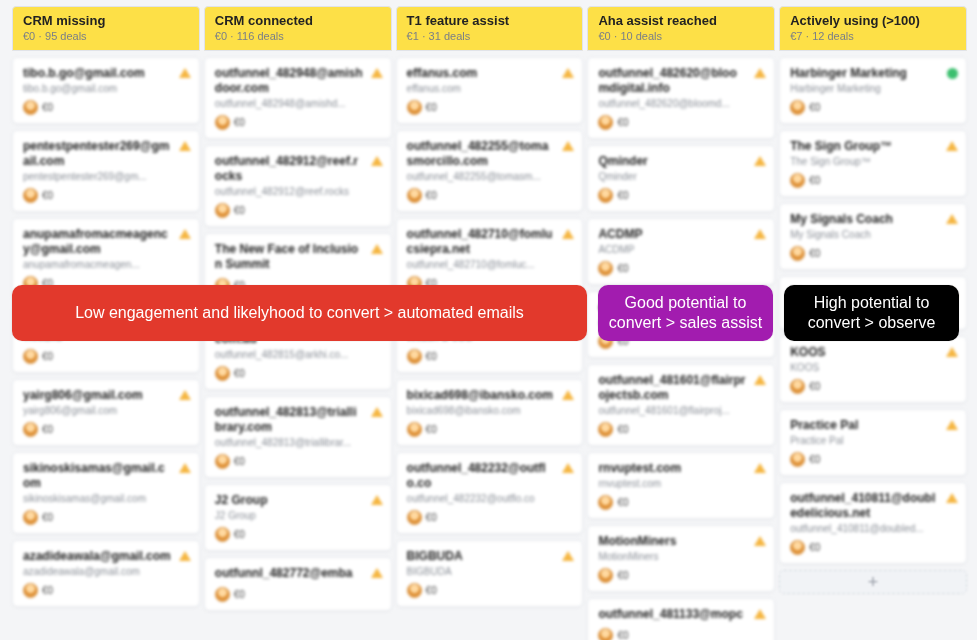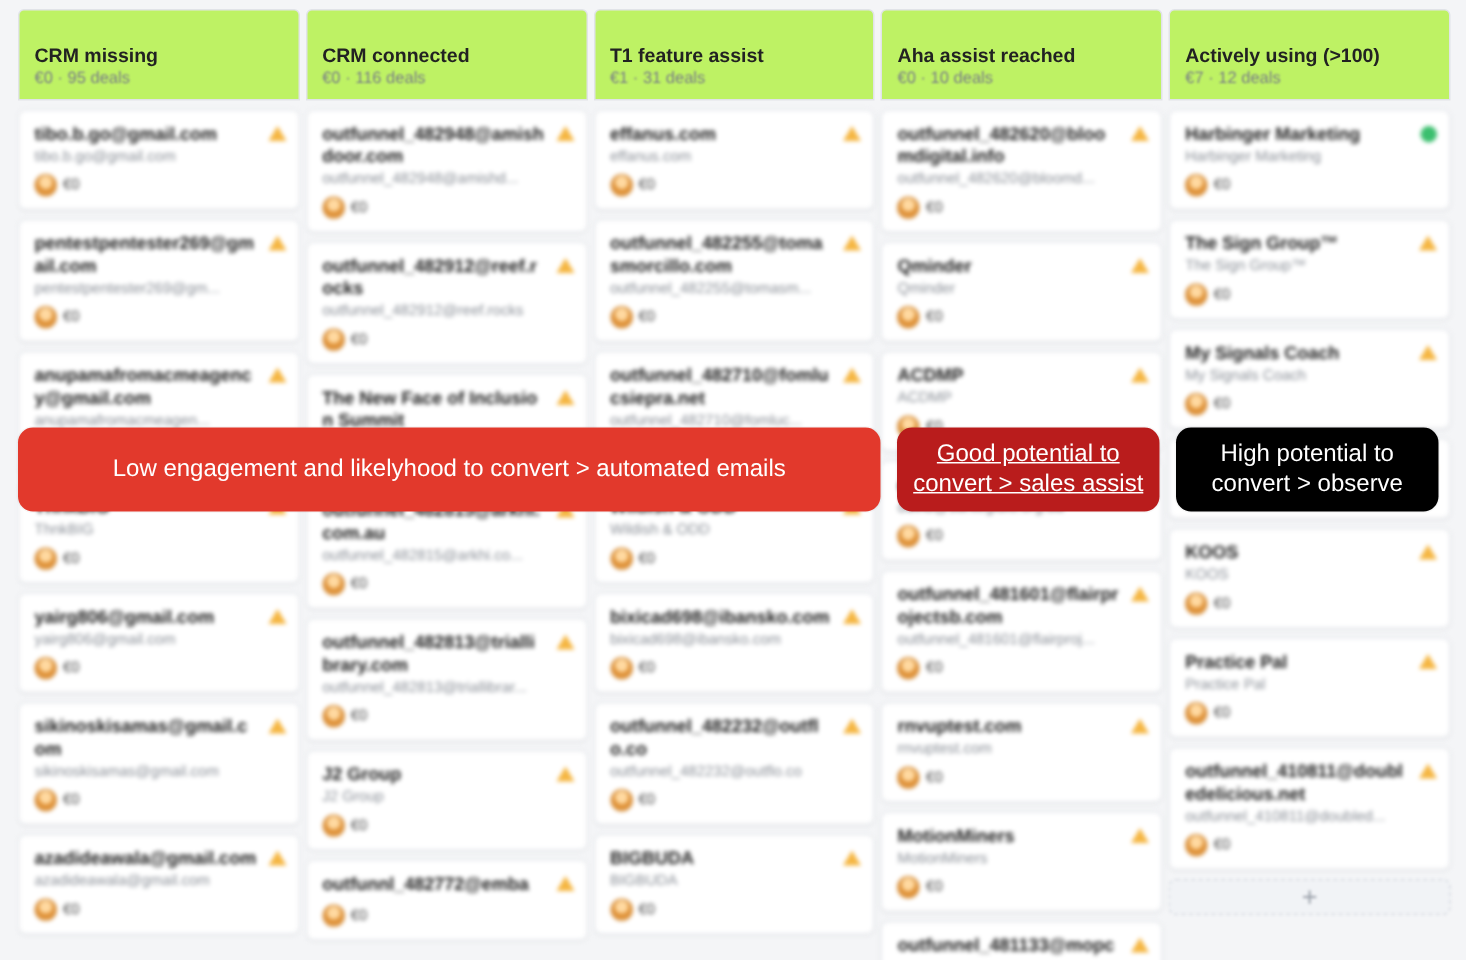--- a/index.html
+++ b/index.html
@@ -24,10 +24,10 @@
     flex-direction: column;
   }
   .col-header {
-    background: #bef264;
+    background: #fde047;
     border: 1px solid #e1e3e8;
     border-radius: 4px 4px 0 0;
-    padding: 22px 10px 8px 10px;
+    padding: 6px 10px 8px 10px;
     margin-bottom: 6px;
   }
   .col-title {

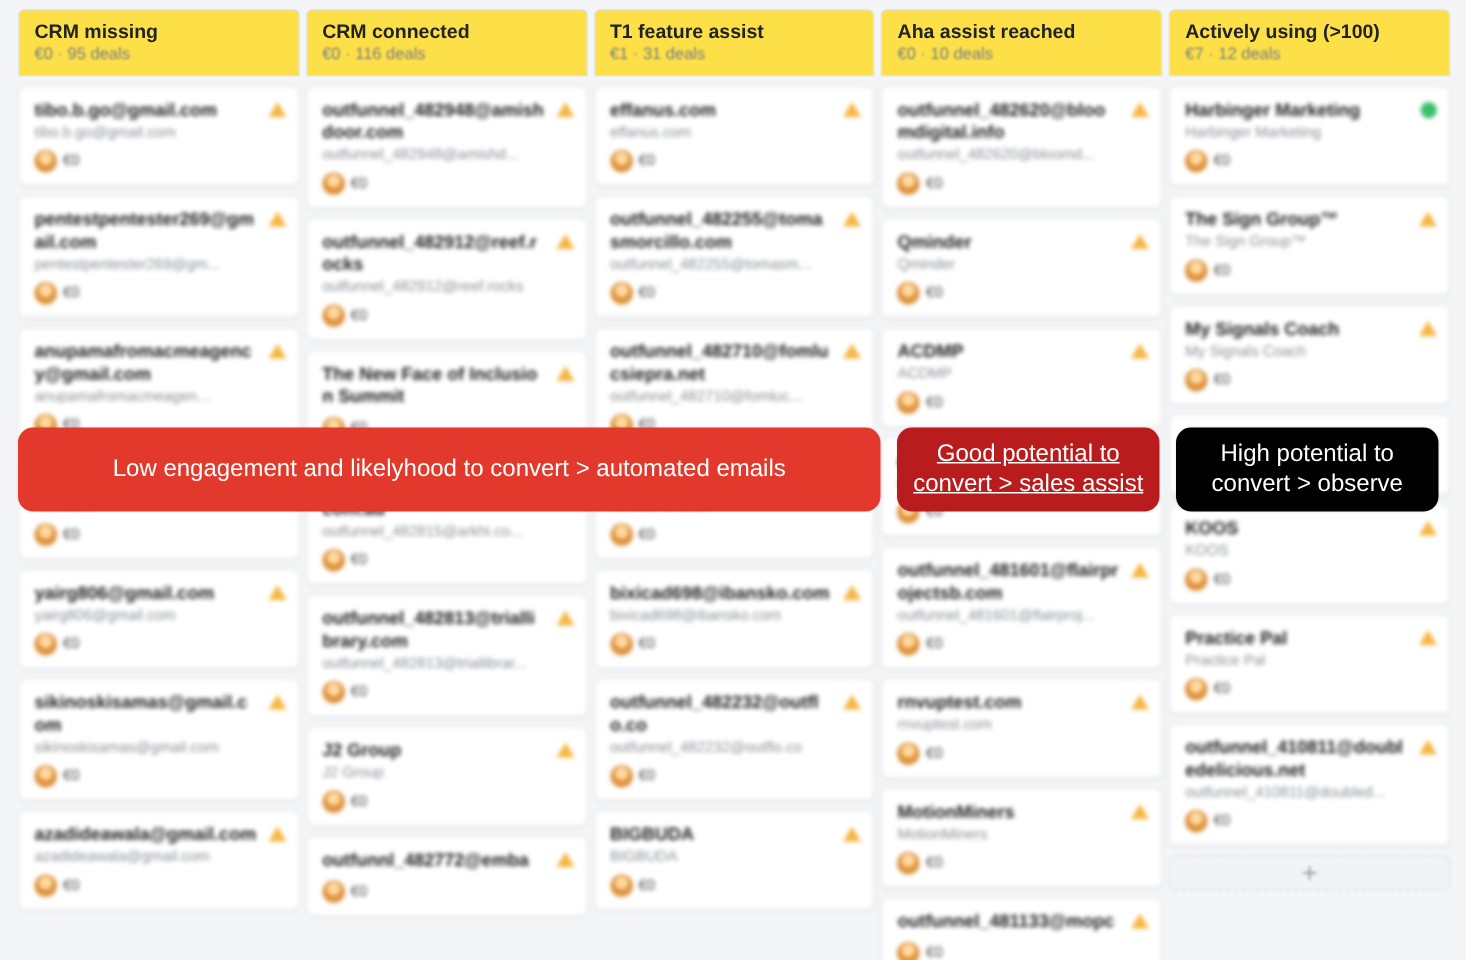--- a/index.html
+++ b/index.html
@@ -123,7 +123,7 @@
     box-shadow: 0 0 0 1px rgba(0,0,0,0.03);
   }
   .pill-red    { background:#e2392c; flex: 0 0 575px; }
-  .pill-amber  { background:#b91c1c; flex: 0 0 175px; text-decoration: underline; }
+  .pill-amber  { background:#a21caf; flex: 0 0 175px; }
   .pill-green  { background:#000000; flex: 0 0 175px; }
 
   .add-row {

